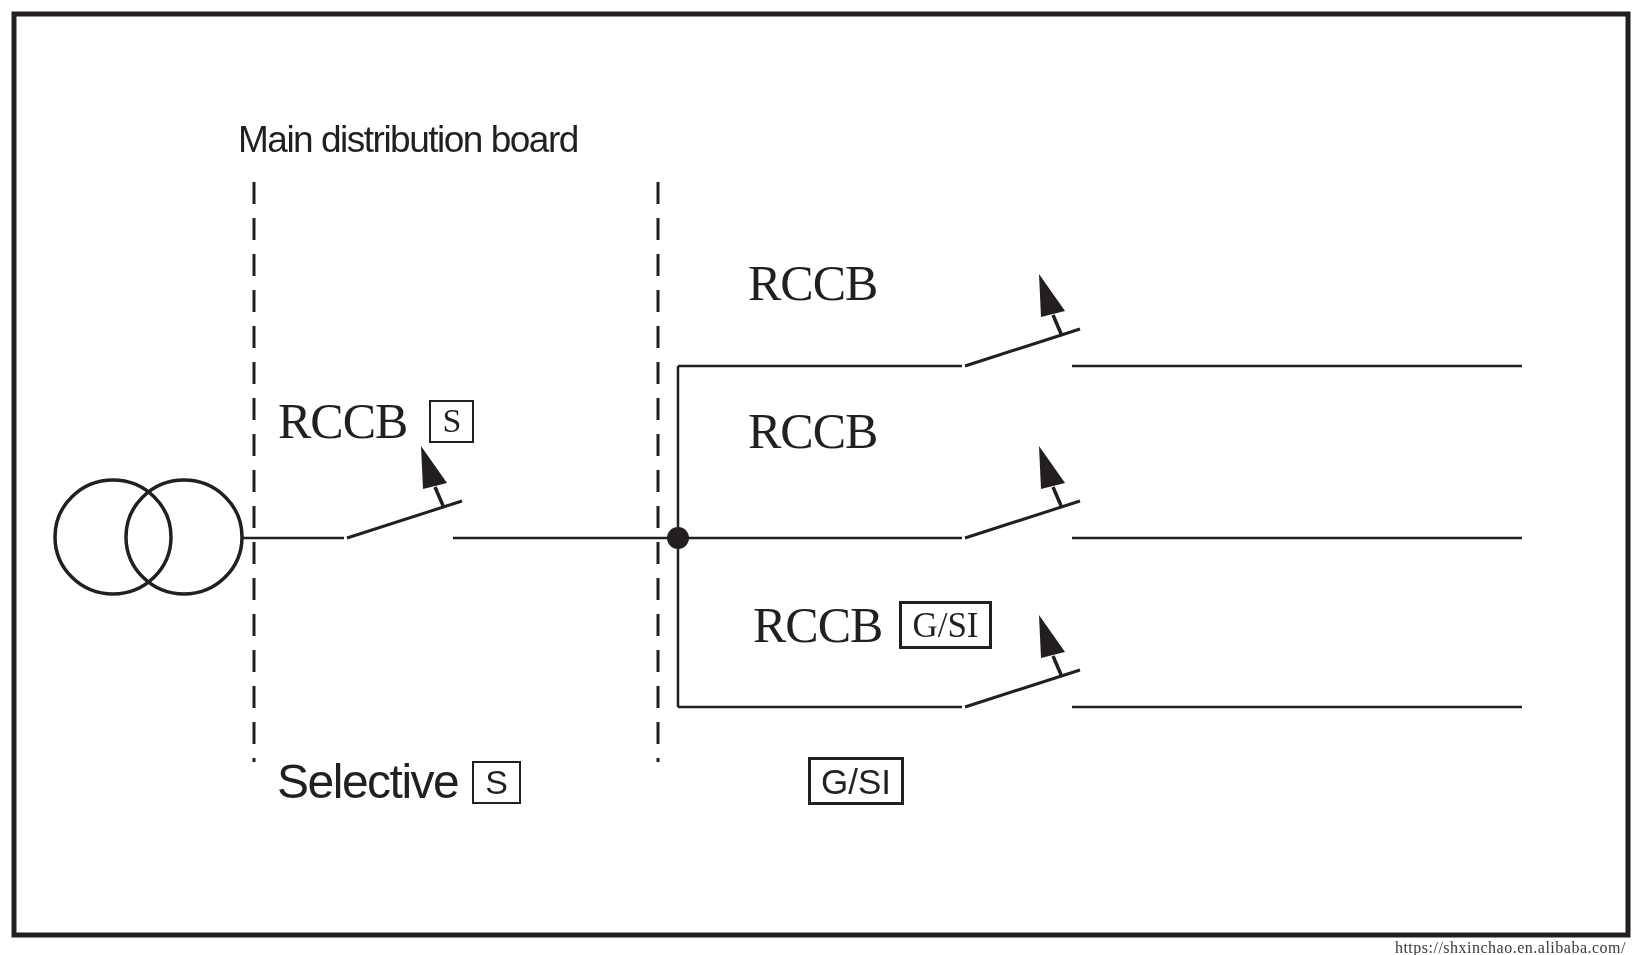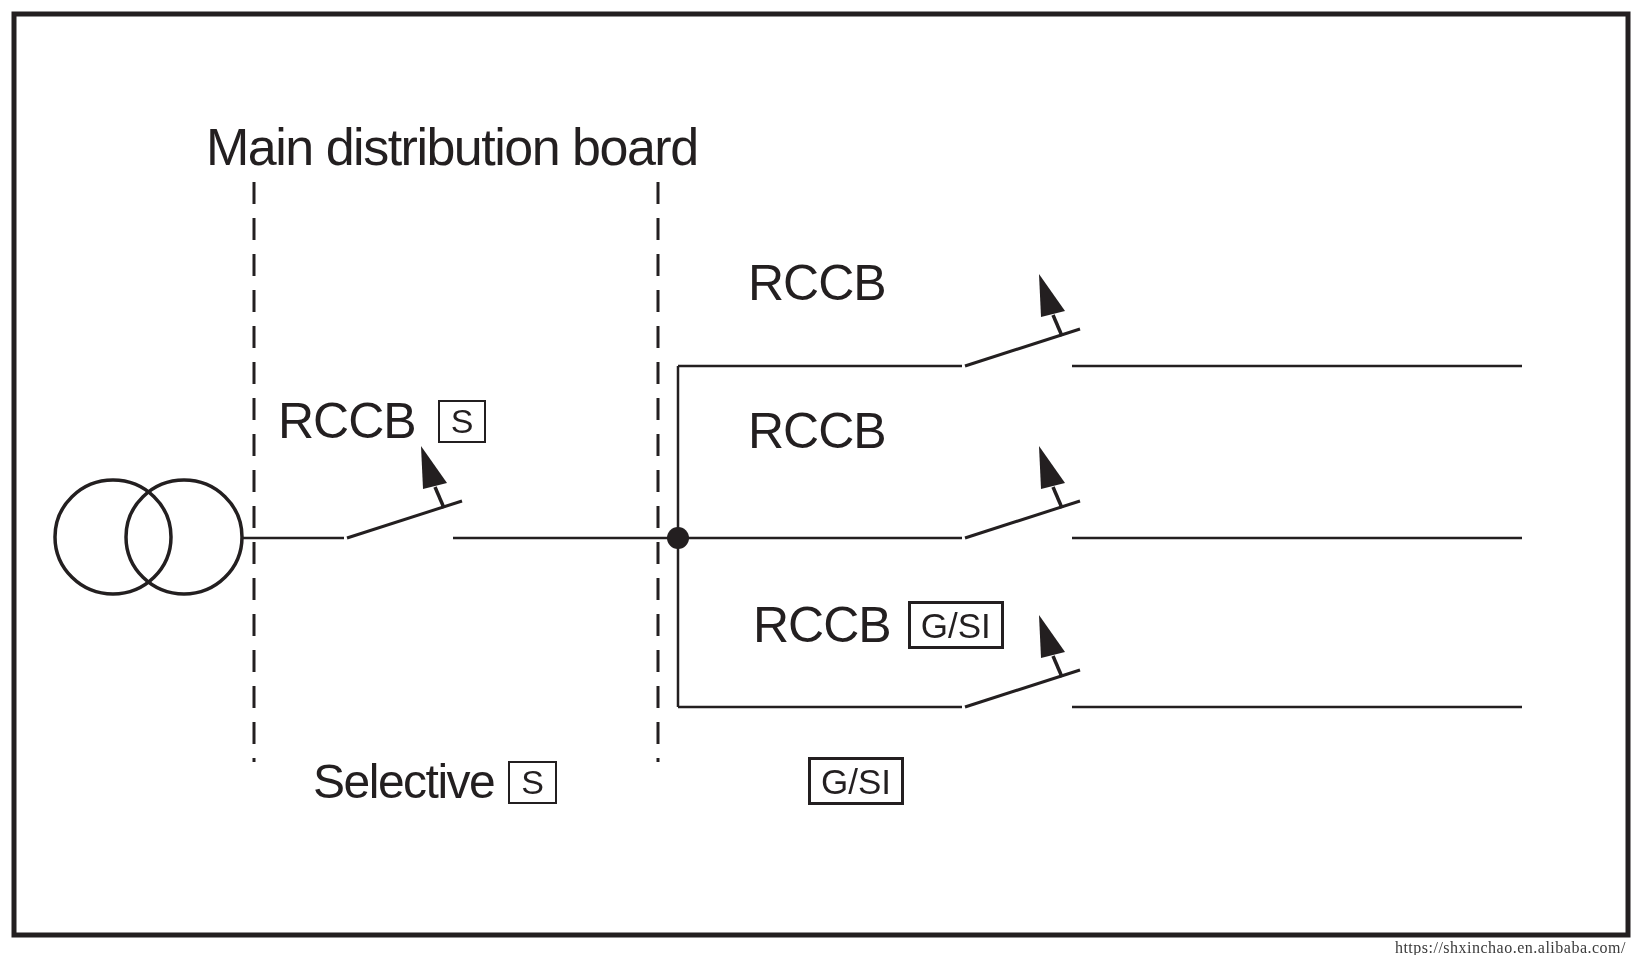--- a/index.html
+++ b/index.html
@@ -29,7 +29,7 @@
     line-height: 1;
     color: var(--ink);
   }
-  .title { font-size: 52px; letter-spacing: -1.5px; }
+  .title { font-size: 37px; letter-spacing: -1.5px; margin-left: 32px; }
   .rccb  { font-size: 50px; letter-spacing: -1px; font-weight: 400; }
   .caption { font-size: 48px; letter-spacing: -1.5px; margin-left: 36px; }
   .caption-sm { font-size: 45px; letter-spacing: -2px; }

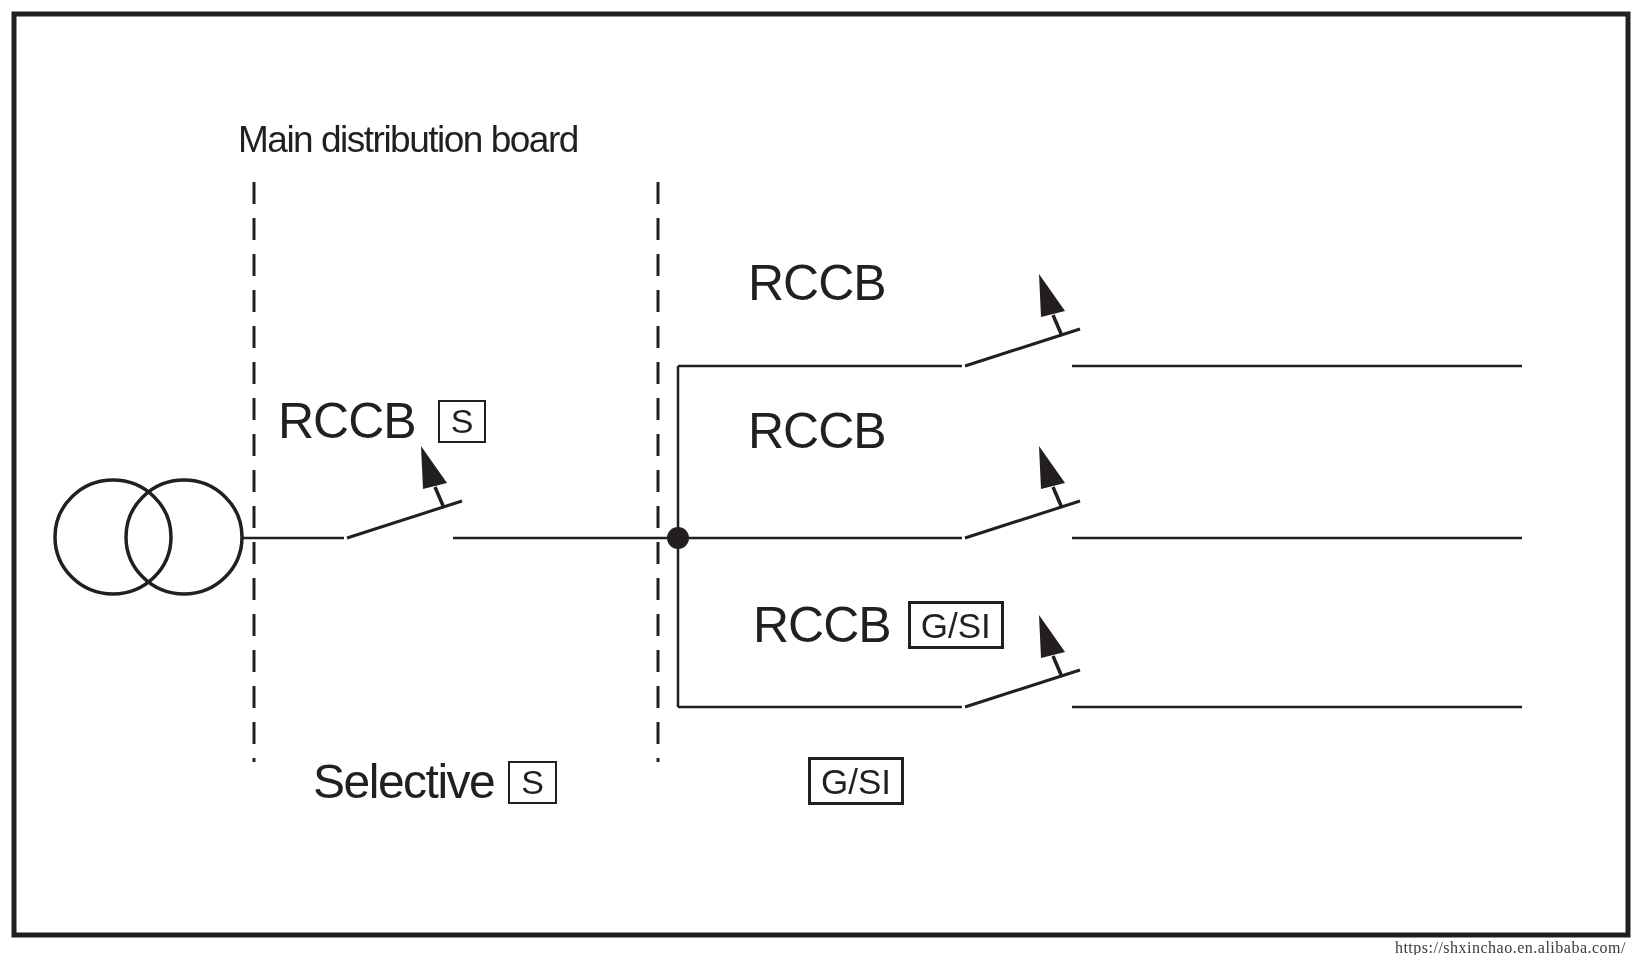--- a/index.html
+++ b/index.html
@@ -30,7 +30,7 @@
     color: var(--ink);
   }
   .title { font-size: 37px; letter-spacing: -1.5px; margin-left: 32px; }
-  .rccb  { font-size: 50px; letter-spacing: -1px; font-weight: 400; }
+  .rccb  { font-size: 50px; letter-spacing: -1px; font-weight: 400; font-family: Liberation Serif, serif; }
   .caption { font-size: 48px; letter-spacing: -1.5px; margin-left: 36px; }
   .caption-sm { font-size: 45px; letter-spacing: -2px; }
   .tag {

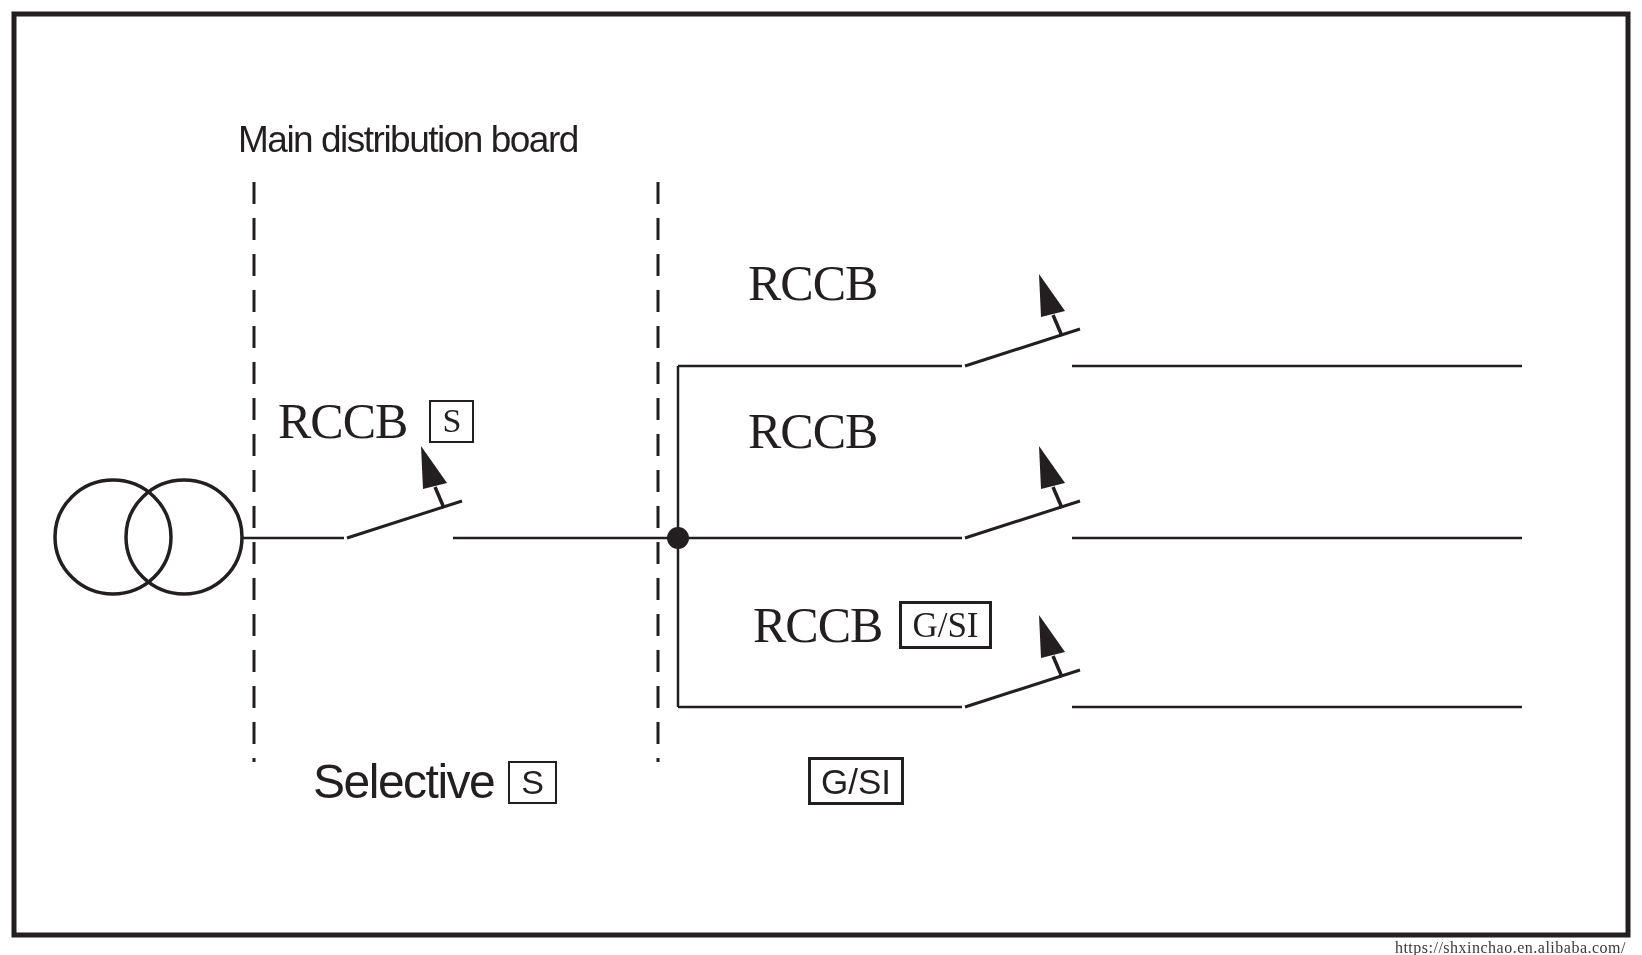--- a/index.html
+++ b/index.html
@@ -31,7 +31,7 @@
   }
   .title { font-size: 37px; letter-spacing: -1.5px; margin-left: 32px; }
   .rccb  { font-size: 50px; letter-spacing: -1px; font-weight: 400; font-family: Liberation Serif, serif; }
-  .caption { font-size: 48px; letter-spacing: -1.5px; margin-left: 36px; }
+  .caption { font-size: 48px; letter-spacing: -1.5px; }
   .caption-sm { font-size: 45px; letter-spacing: -2px; }
   .tag {
     display: inline-flex;

